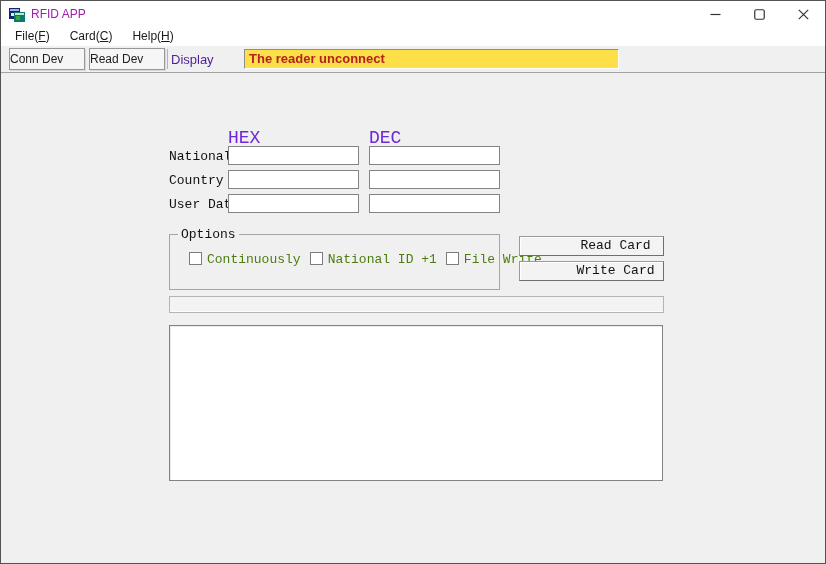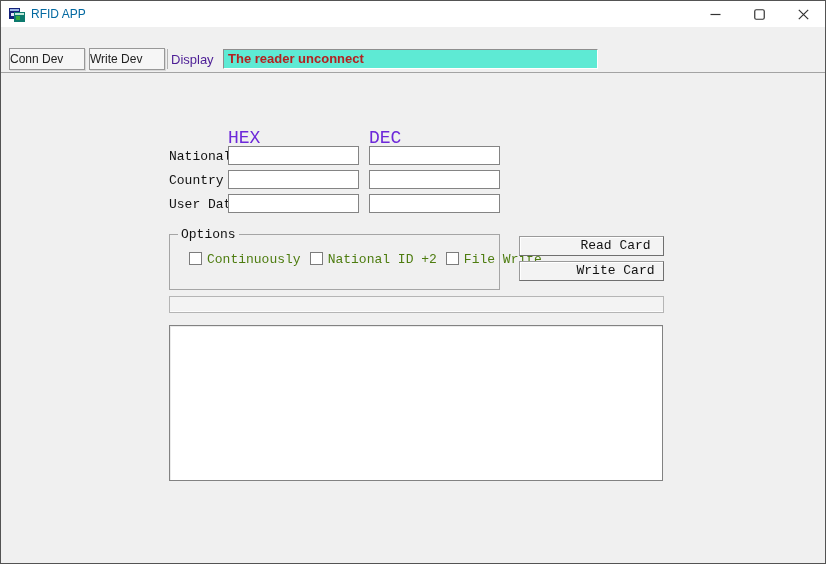--- a/index.html
+++ b/index.html
@@ -12,7 +12,7 @@
   
   .titlebar { position:absolute; left:0; top:0; width:100%; height:26px; background:#ffffff; }
   .app-icon { position:absolute; left:8px; top:5px; width:16px; height:16px; }
-  .title-text { position:absolute; left:30px; top:6px; font-size:12px; color:#0369a1; }
+  .title-text { position:absolute; left:30px; top:6px; font-size:12px; color:#a21caf; }
   .win-btn { position:absolute; top:0; width:44px; height:26px; display:flex; align-items:center; justify-content:center; background:transparent; }
   .win-btn.min { right:88px; } .win-btn.max { right:44px; } .win-btn.close { right:0; }
   

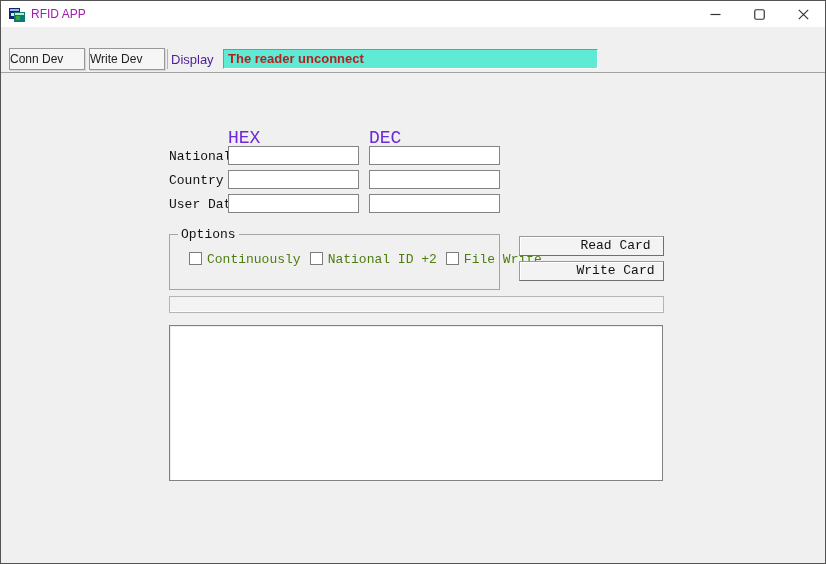--- a/index.html
+++ b/index.html
@@ -102,6 +102,11 @@
     </div>
   </div>
 
+  <div class="menubar">
+    <span class="menu-item"><span>File(</span><span class="mn">F</span><span>)</span></span>
+    <span class="menu-item"><span>Card(</span><span class="mn">C</span><span>)</span></span>
+    <span class="menu-item"><span>Help(</span><span class="mn">H</span><span>)</span></span>
+  </div>
 
   <div class="toolbar">
     <div class="tb-btn" style="left:8px; width:76px;">Conn Dev</div>

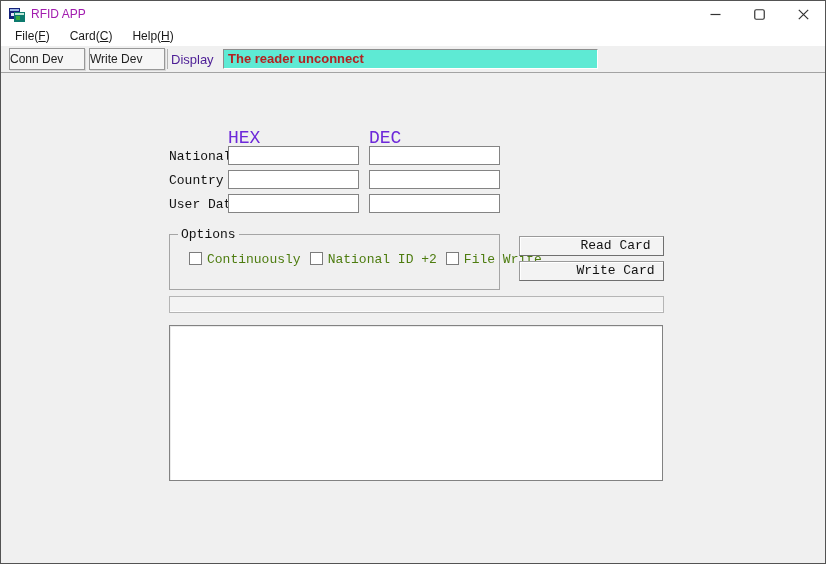--- a/index.html
+++ b/index.html
@@ -110,7 +110,7 @@
 
   <div class="toolbar">
     <div class="tb-btn" style="left:8px; width:76px;">Conn Dev</div>
-    <div class="tb-btn" style="left:88px; width:76px;">Write Dev</div>
+    <div class="tb-btn" style="left:88px; width:76px;">Read Dev</div>
     <div class="tb-sep"></div>
     <span class="tb-label">Display</span>
     <div class="status-field" style="background: #5eead4;">

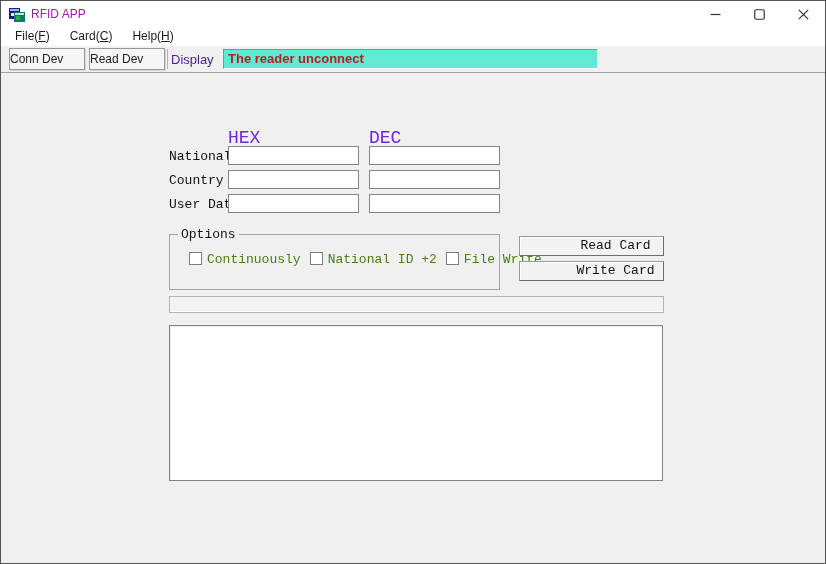--- a/index.html
+++ b/index.html
@@ -113,7 +113,7 @@
     <div class="tb-btn" style="left:88px; width:76px;">Read Dev</div>
     <div class="tb-sep"></div>
     <span class="tb-label">Display</span>
-    <div class="status-field" style="background: #5eead4;">
+    <div class="status-field" style="background: #fde047; margin-left: 21px;">
       <span style="color: rgb(180, 33, 33);">The reader unconnect</span>
     </div>
   </div>

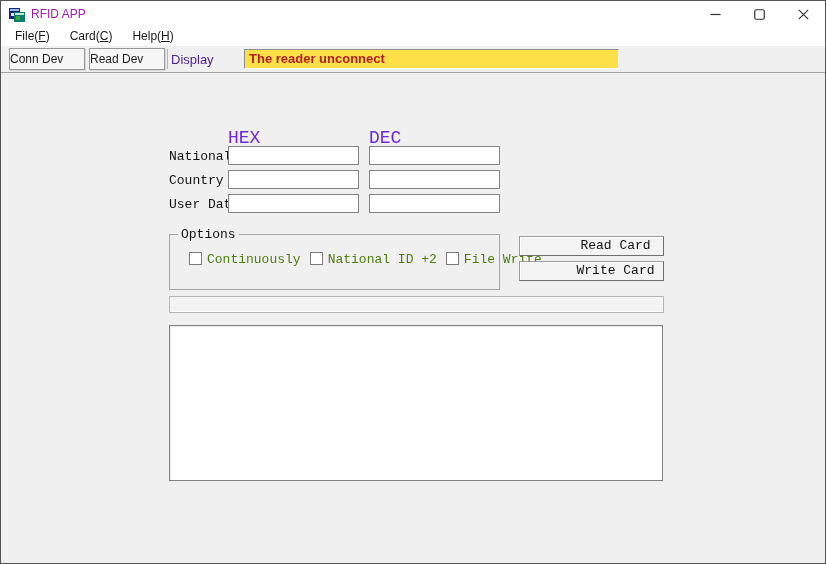--- a/index.html
+++ b/index.html
@@ -139,7 +139,7 @@
       <span class="chk-box"></span>
       <span class="chk-label">Continuously</span>
       <span class="chk-box"></span>
-      <span class="chk-label">National ID +2</span>
+      <span class="chk-label">National ID +1</span>
       <span class="chk-box"></span>
       <span class="chk-label">File Write</span>
     </div>

